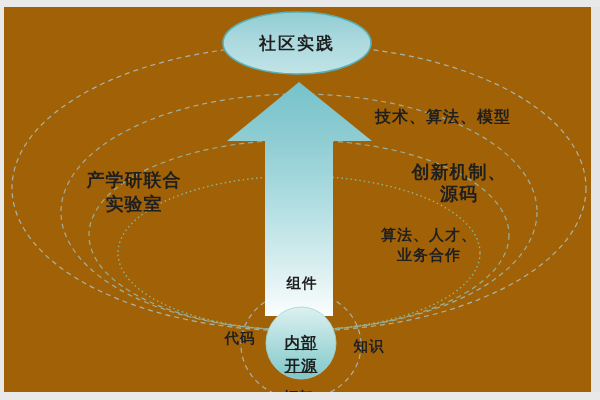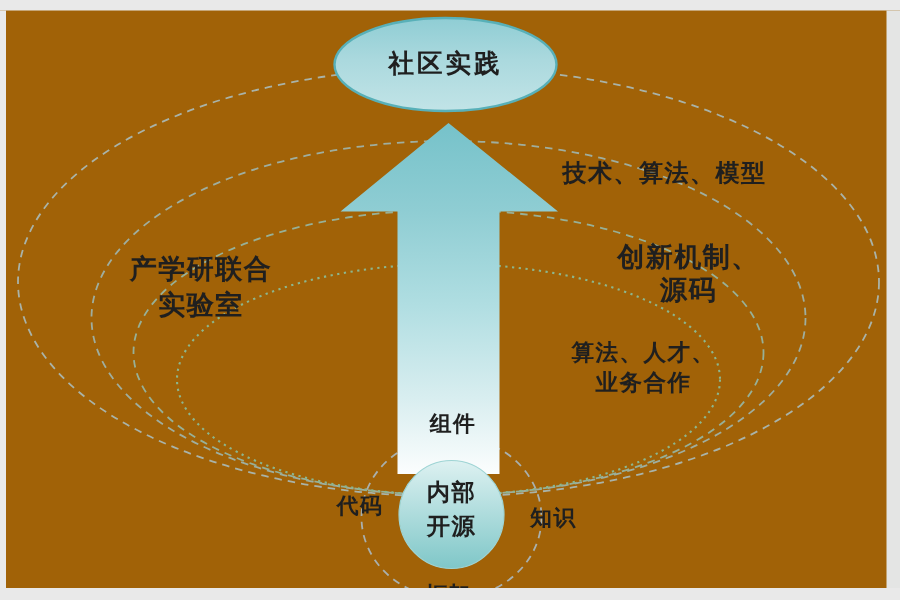--- a/index.html
+++ b/index.html
@@ -90,7 +90,7 @@
   <div class="lbl small" style="left:369px;top:346px;font-family:Liberation Serif, serif;">知识</div>
   <div class="lbl small" style="left:299px;top:397px;">框架</div>
 
-  <div class="lbl circle-text" style="left:301px;top:340px;">内部
+  <div class="lbl circle-text" style="left:301px;top:355px;text-decoration:underline;">内部
 开源</div>
 
   <div class="frame" id="frame-top"></div>

